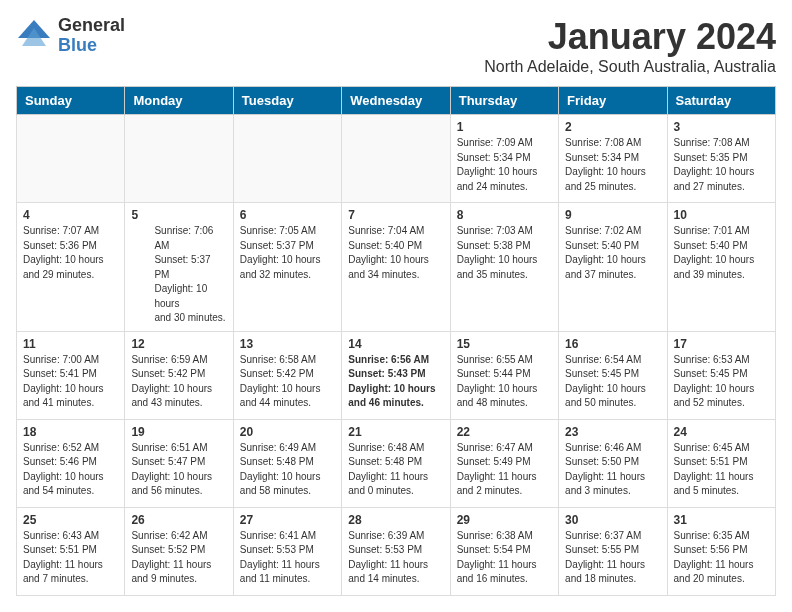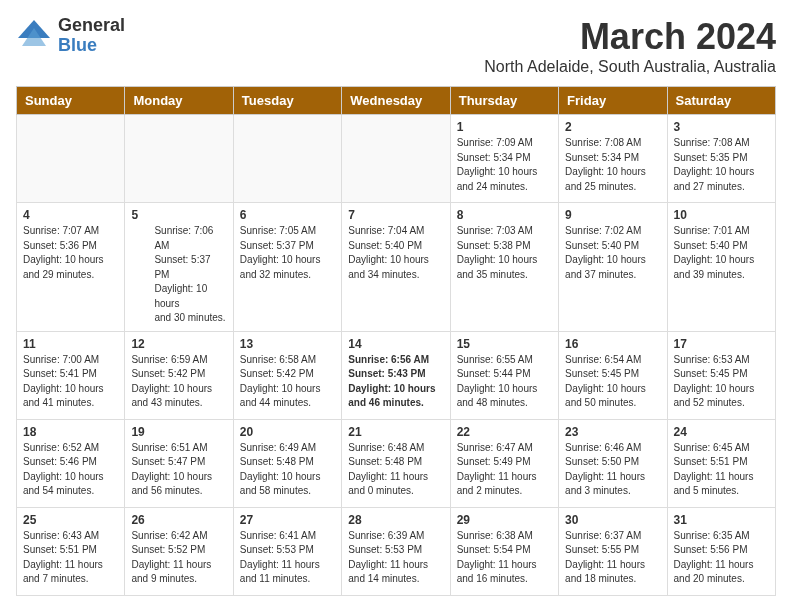--- a/index.html
+++ b/index.html
@@ -106,7 +106,7 @@
     </div>
   </div>
   <div class="title-block">
-    <div class="month-title">March 2024</div>
+    <div class="month-title">January 2024</div>
     <div class="location-title">North Adelaide, South Australia, Australia</div>
   </div>
 </div>

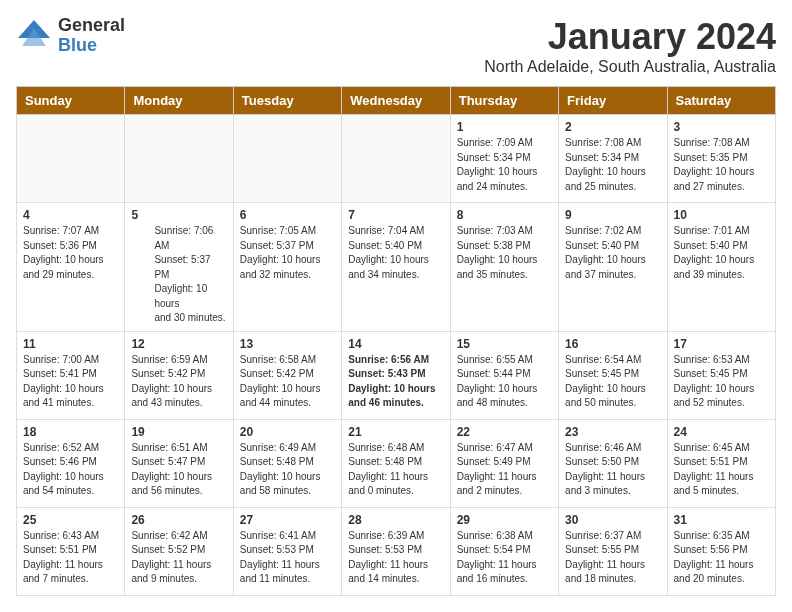--- a/index.html
+++ b/index.html
@@ -58,7 +58,7 @@
       border-collapse: collapse;
     }
     th {
-      background-color: #a16207;
+      background-color: #0369a1;
       color: #fff;
       text-align: left;
       padding: 6px 8px;

